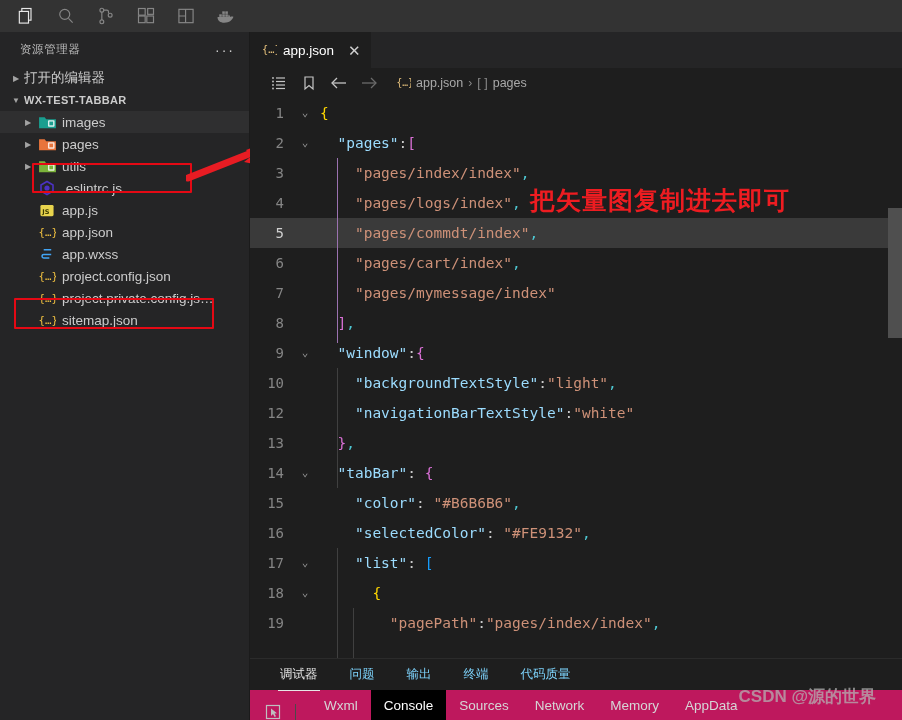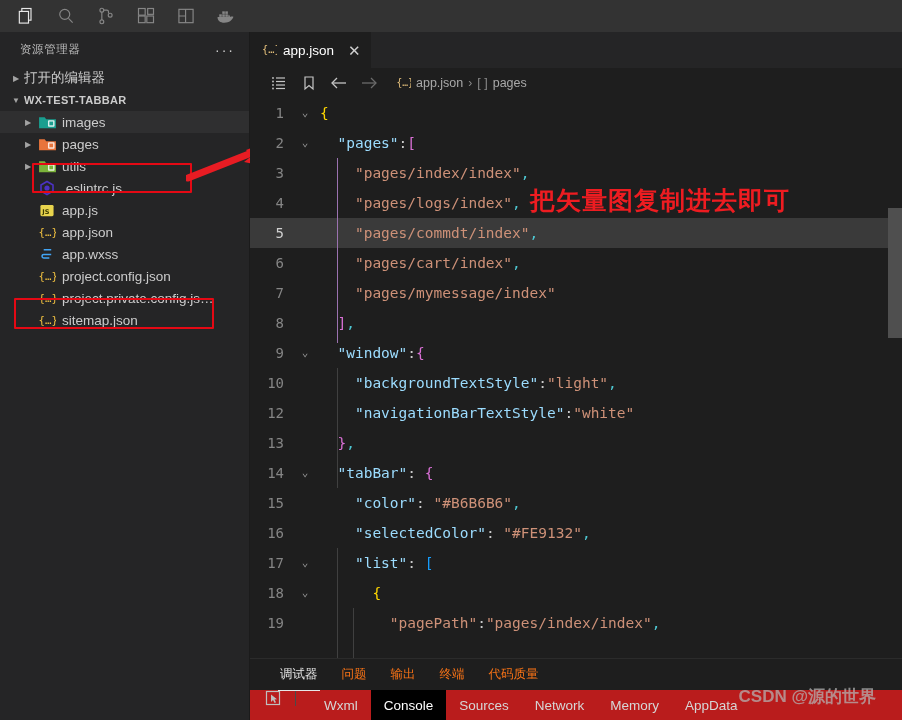--- a/index.html
+++ b/index.html
@@ -156,7 +156,7 @@
   
   .panel { height: 62px; min-height: 62px; background: #1e1e1e; display: flex; flex-direction: column; }
   .panel-tabs {
-    height: 32px; display: flex; align-items: center; gap: 0;
+    height: 32px; display: flex; align-items: center; gap: 8px;
     padding-left: 18px; background: #1e1e1e;
     border-top: 1px solid #2b2b2b;
   }

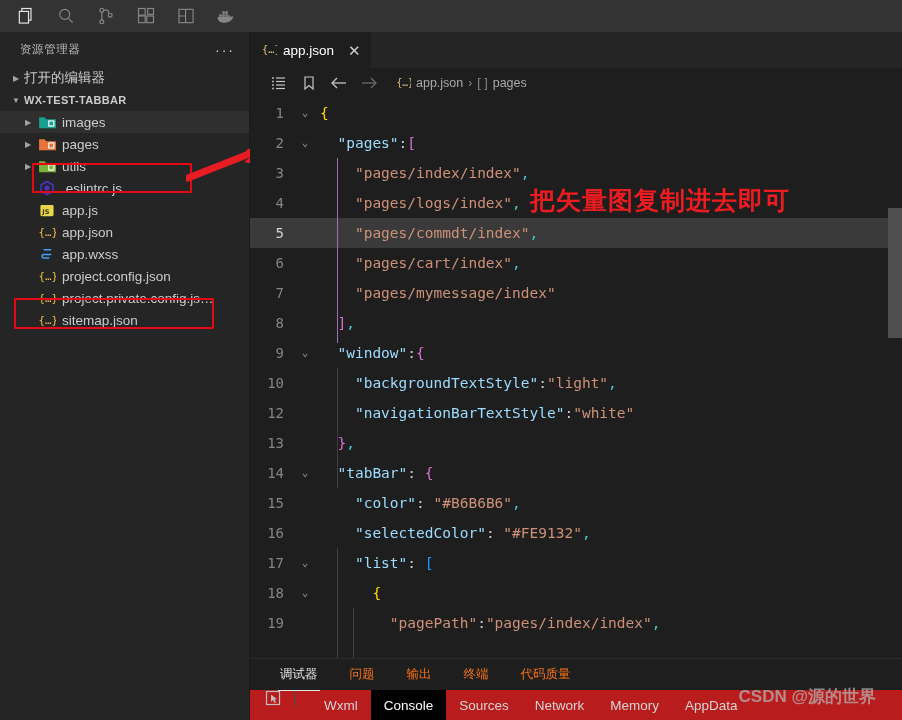--- a/index.html
+++ b/index.html
@@ -161,7 +161,7 @@
     border-top: 1px solid #2b2b2b;
   }
   .ptab {
-    font-size: 12.5px; color: #f97316; padding: 0 12px; height: 32px;
+    font-size: 12.5px; color: #7dd3fc; padding: 0 12px; height: 32px;
     display: flex; align-items: center; position: relative;
   }
   .ptab.active { color: #e7e7e7; }

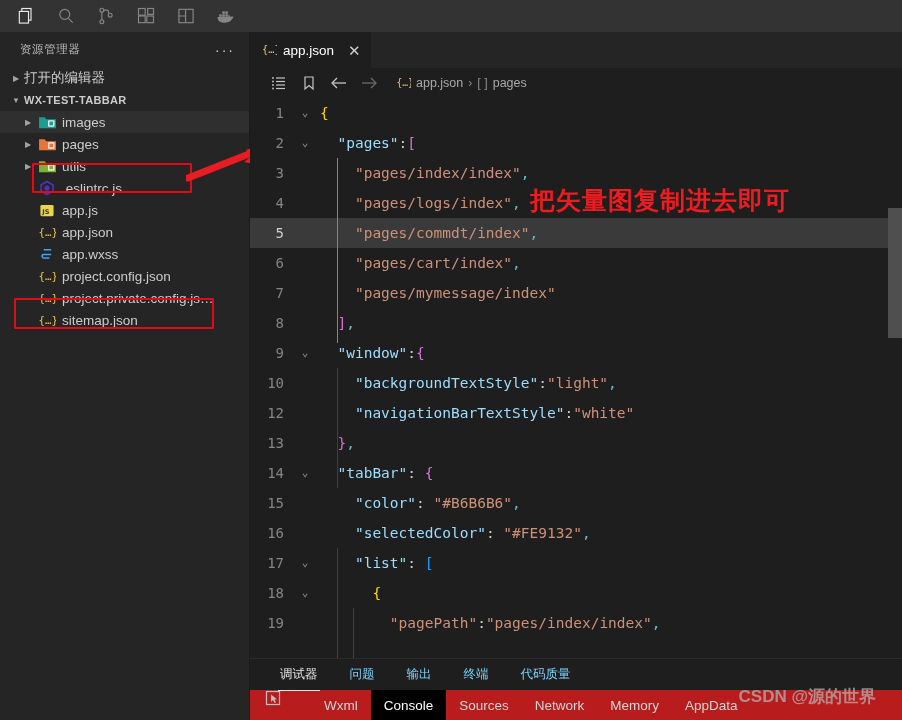--- a/index.html
+++ b/index.html
@@ -170,7 +170,7 @@
     height: 1px; background: #e7e7e7;
   }
   .devtools {
-    flex: 1; background: #b91c1c; display: flex; align-items: flex-start;
+    flex: 1; background: #be185d; display: flex; align-items: flex-end;
     padding-left: 10px; gap: 7px;
   }
   .dt-cursor { width: 26px; display: flex; align-items: center; justify-content: center; color: #bfbfbf; }

